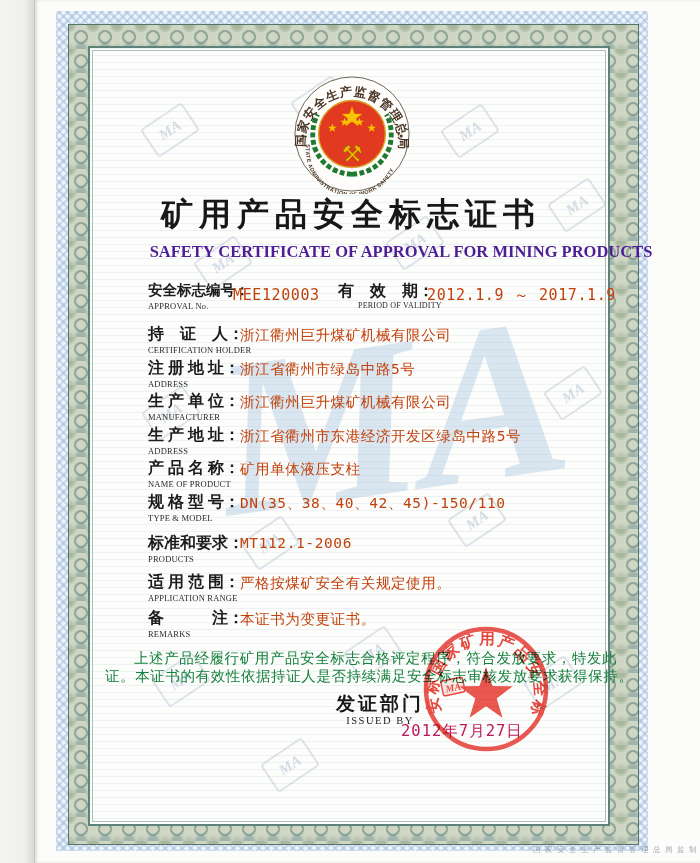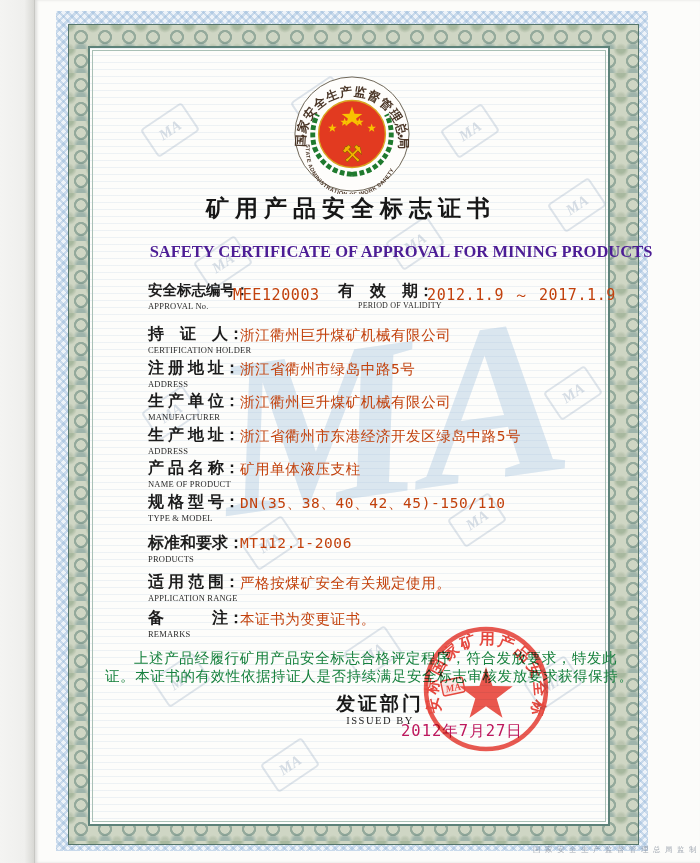--- a/index.html
+++ b/index.html
@@ -67,7 +67,7 @@
   .emblem{position:absolute;left:256px;top:74px;width:122px;height:120px;}
   .title-zh{
     position:absolute;left:57px;top:193px;width:518px;text-align:center;
-    font-size:23px;font-weight:bold;letter-spacing:6px;color:#171717;
+    font-size:32px;font-weight:bold;letter-spacing:6px;color:#171717;
     white-space:nowrap;
   }
   .title-en{

